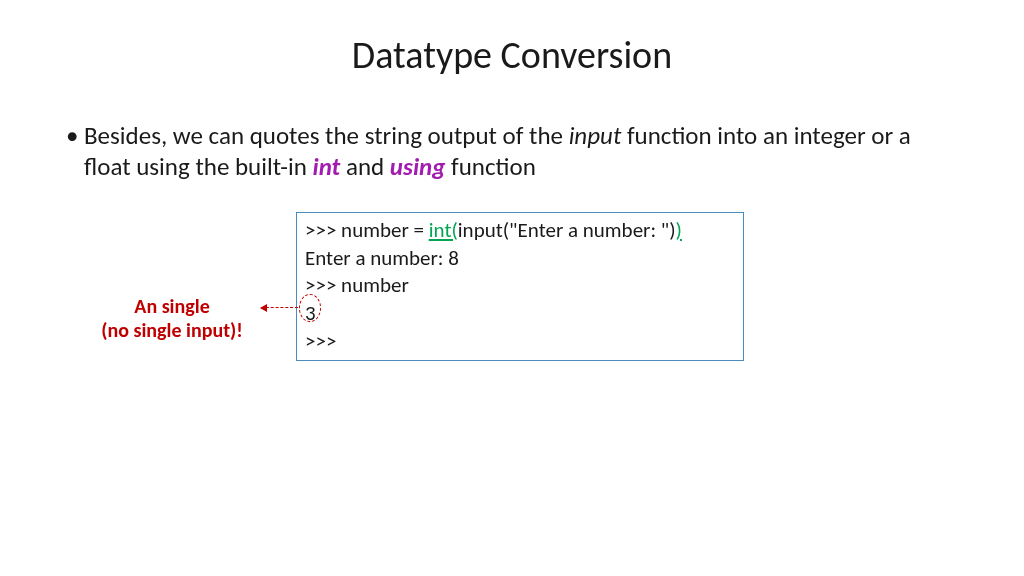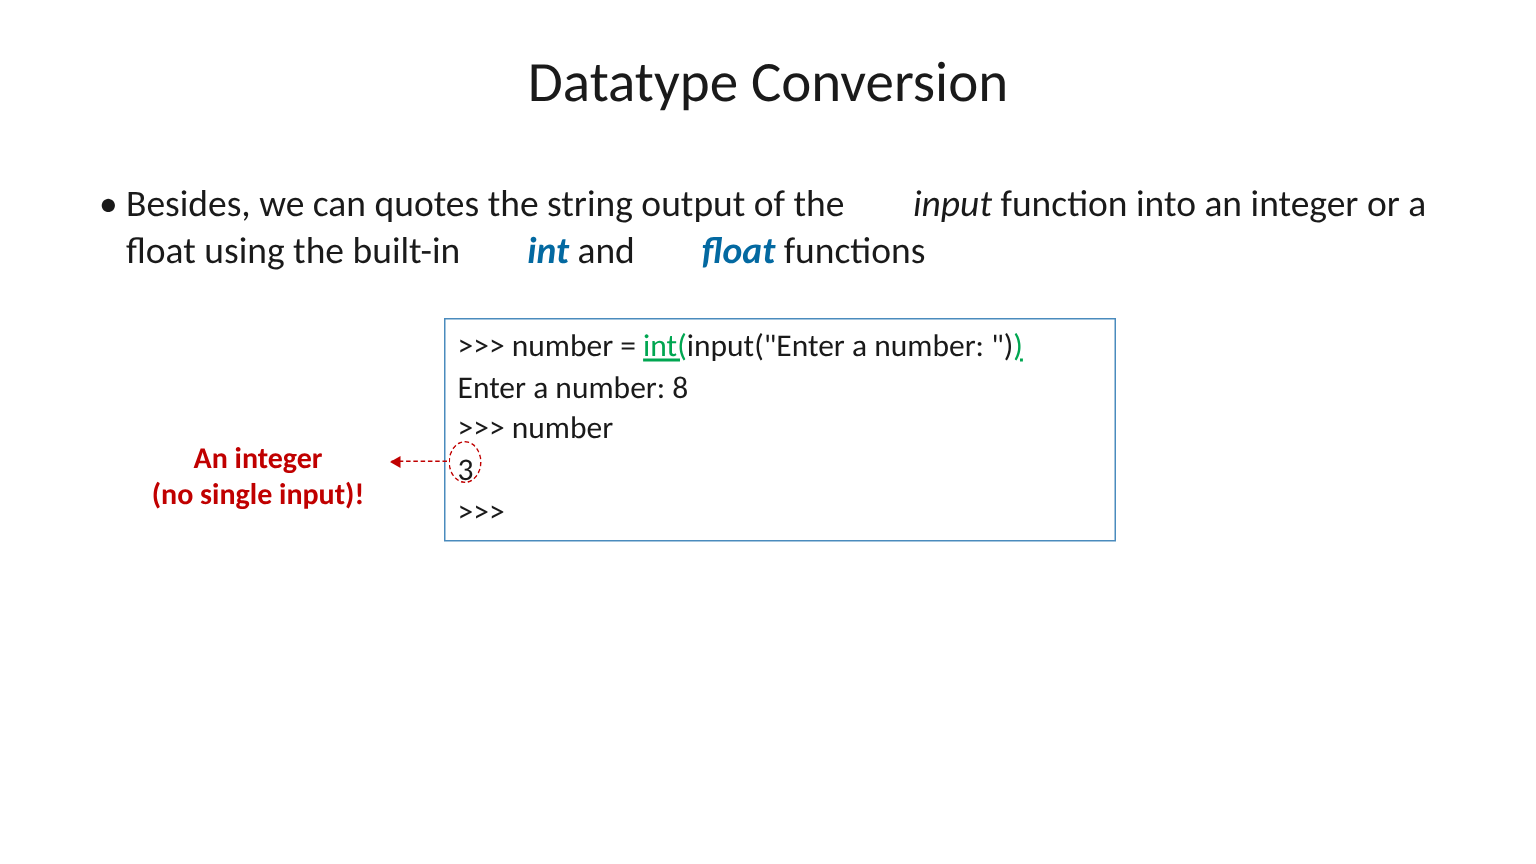--- a/index.html
+++ b/index.html
@@ -41,7 +41,7 @@
     left: -18px;
     top: 0;
   }
-  .italic { font-style: italic; margin-left: 40px; }
+  .italic { font-style: italic; }
   .green-bold-italic {
     color: #0369a1;
     font-weight: 700;

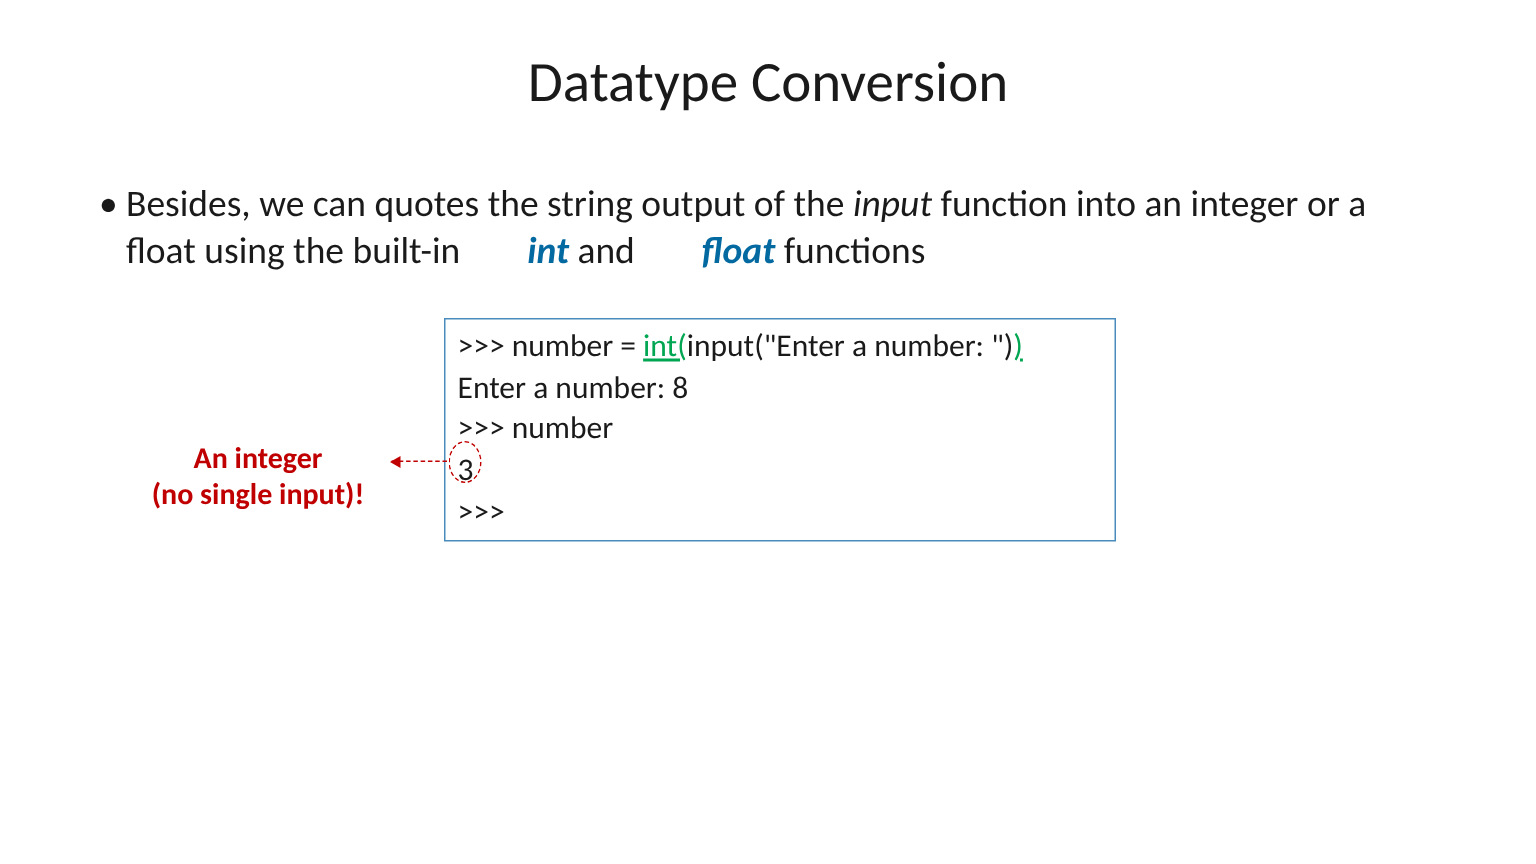--- a/index.html
+++ b/index.html
@@ -43,10 +43,9 @@
   }
   .italic { font-style: italic; }
   .green-bold-italic {
-    color: #0369a1;
+    color: #a21caf;
     font-weight: 700;
     font-style: italic;
-    margin-left: 39px;
   }
   .code-box {
     position: absolute;

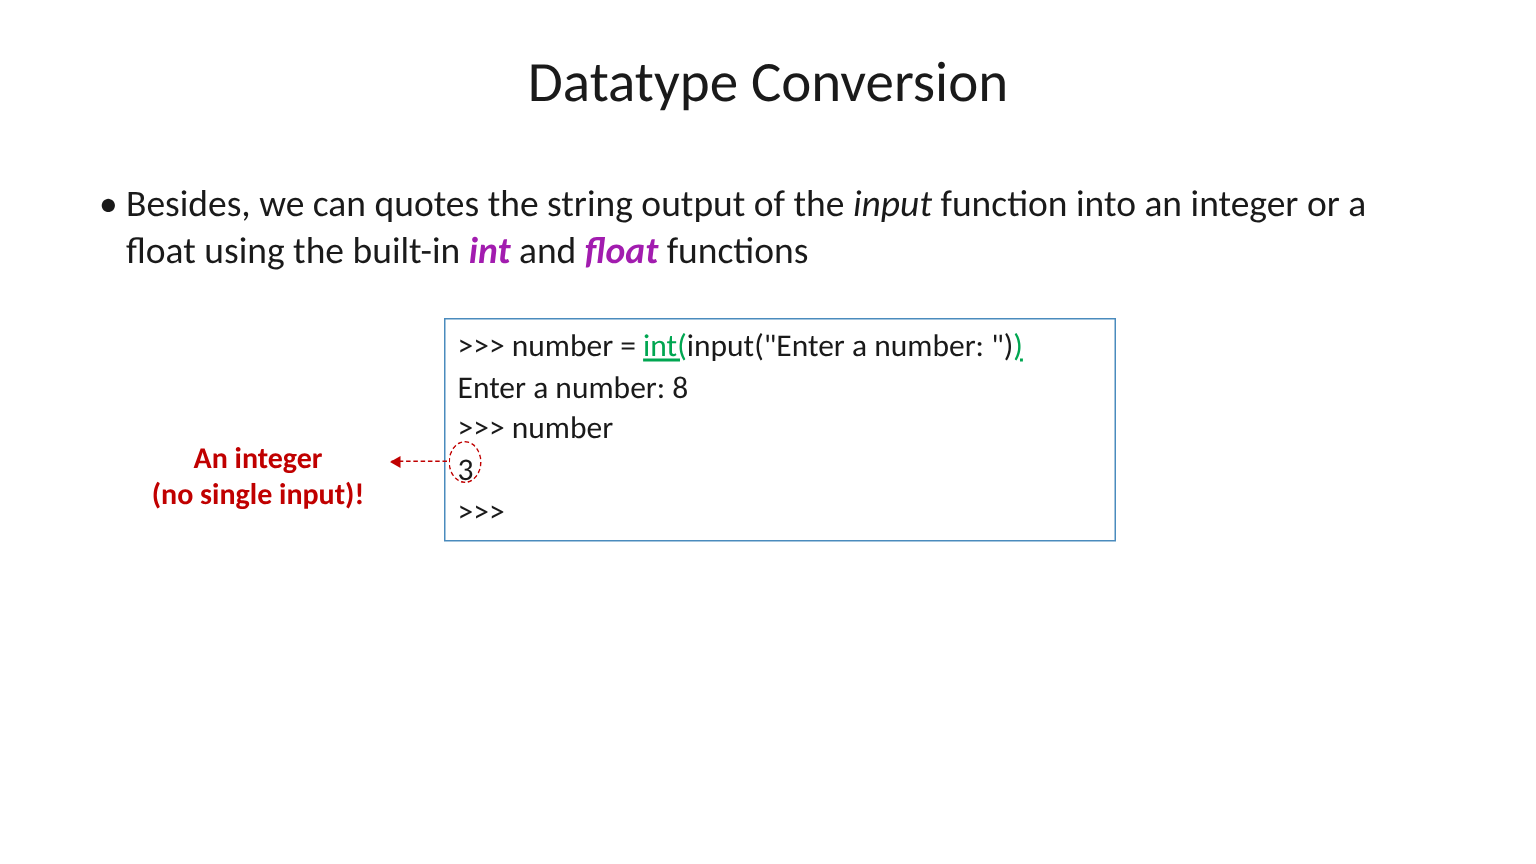--- a/index.html
+++ b/index.html
@@ -114,7 +114,7 @@
 
   <div class="bullet-block">
     <span class="dot">•</span>
-    <span>Besides, we can quotes the string output of the </span><span class="italic">input</span><span> function into an integer or a float using the built-in </span><span class="green-bold-italic">int</span><span> and </span><span class="green-bold-italic">float</span><span> functions</span>
+    <span>Besides, we can quotes the string output of the </span><span class="italic">input</span><span> function into an integer or a float using the built-in </span><span class="green-bold-italic">int</span><span> and </span><span class="green-bold-italic">using</span><span> functions</span>
   </div>
 
   <div class="code-box">

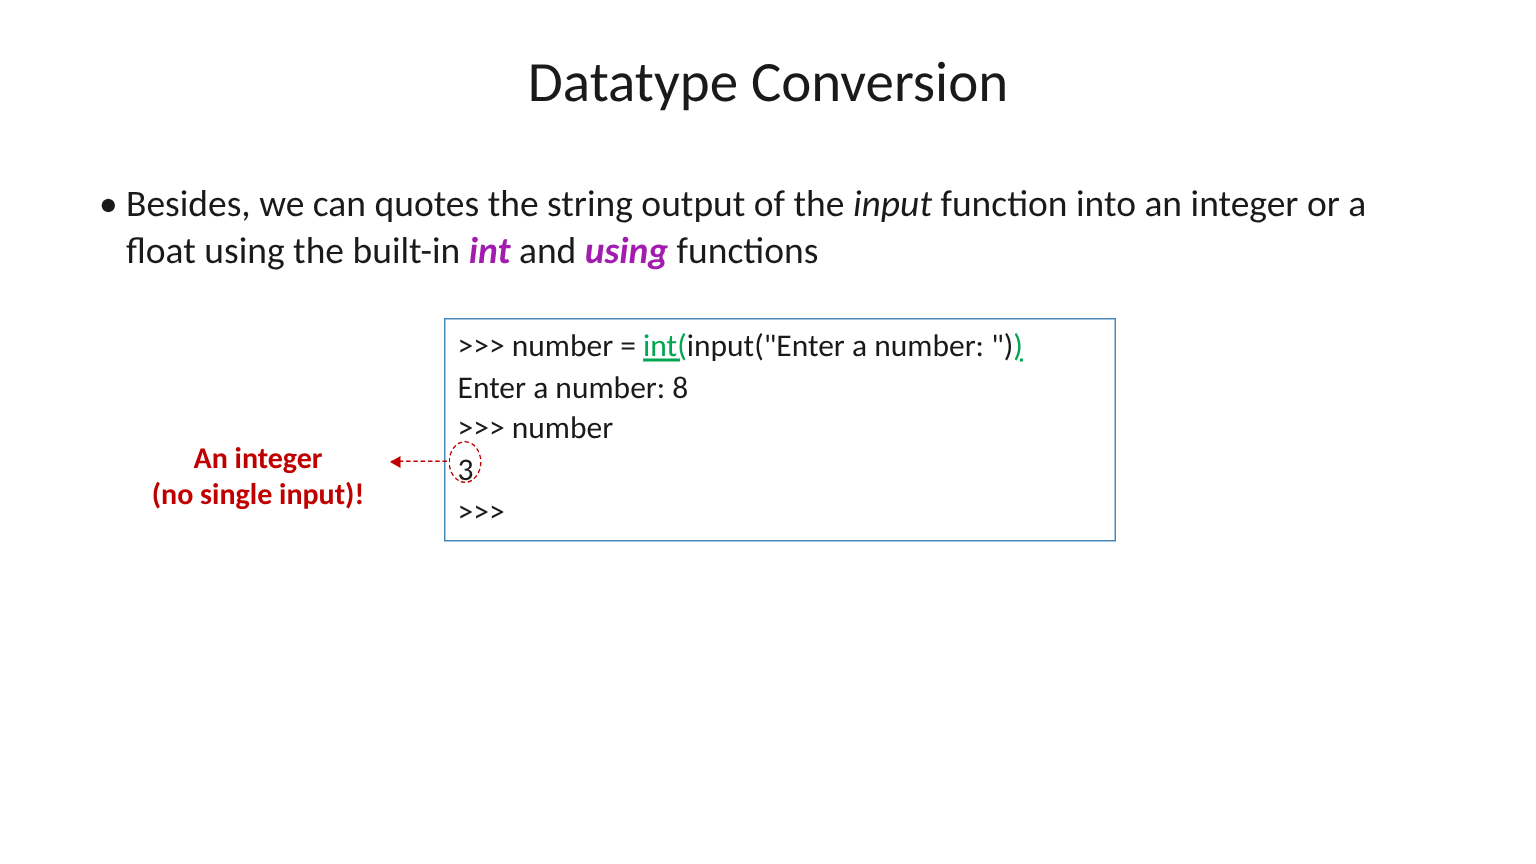--- a/index.html
+++ b/index.html
@@ -114,7 +114,7 @@
 
   <div class="bullet-block">
     <span class="dot">•</span>
-    <span>Besides, we can quotes the string output of the </span><span class="italic">input</span><span> function into an integer or a float using the built-in </span><span class="green-bold-italic">int</span><span> and </span><span class="green-bold-italic">using</span><span> functions</span>
+    <span>Besides, we can quotes the string output of the </span><span class="italic">input</span><span> function into an integer or a float using the built-in </span><span class="green-bold-italic">int</span><span> and </span><span class="green-bold-italic">using</span><span> function</span>
   </div>
 
   <div class="code-box">

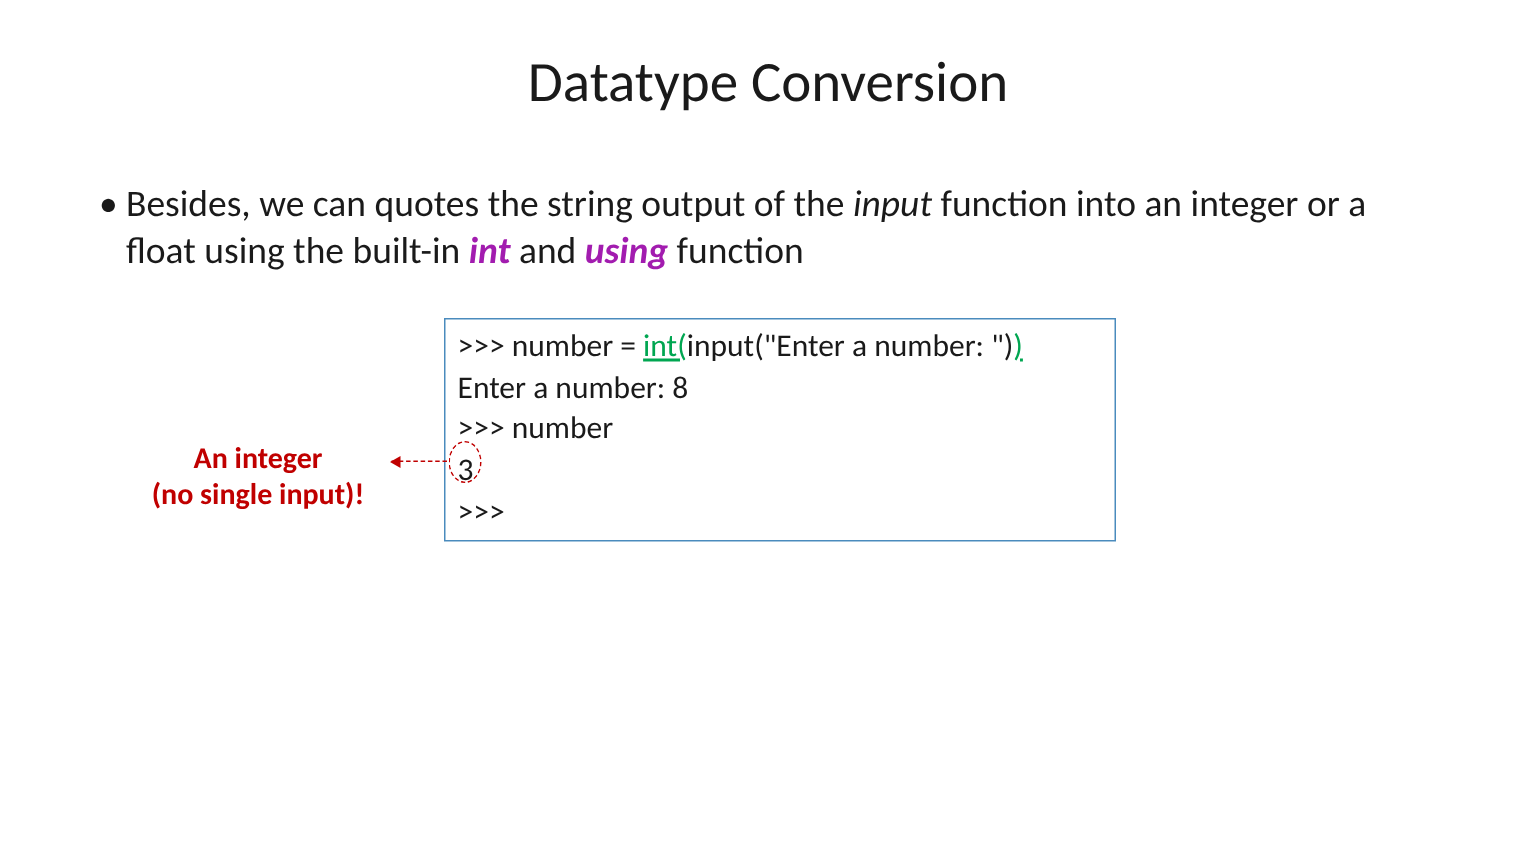--- a/index.html
+++ b/index.html
@@ -129,7 +129,7 @@
   <div class="arrow"></div>
 
   <div class="annotation">
-    <span>An integer</span><br>
+    <span>An single</span><br>
     <span>(no single input)!</span>
   </div>
 

